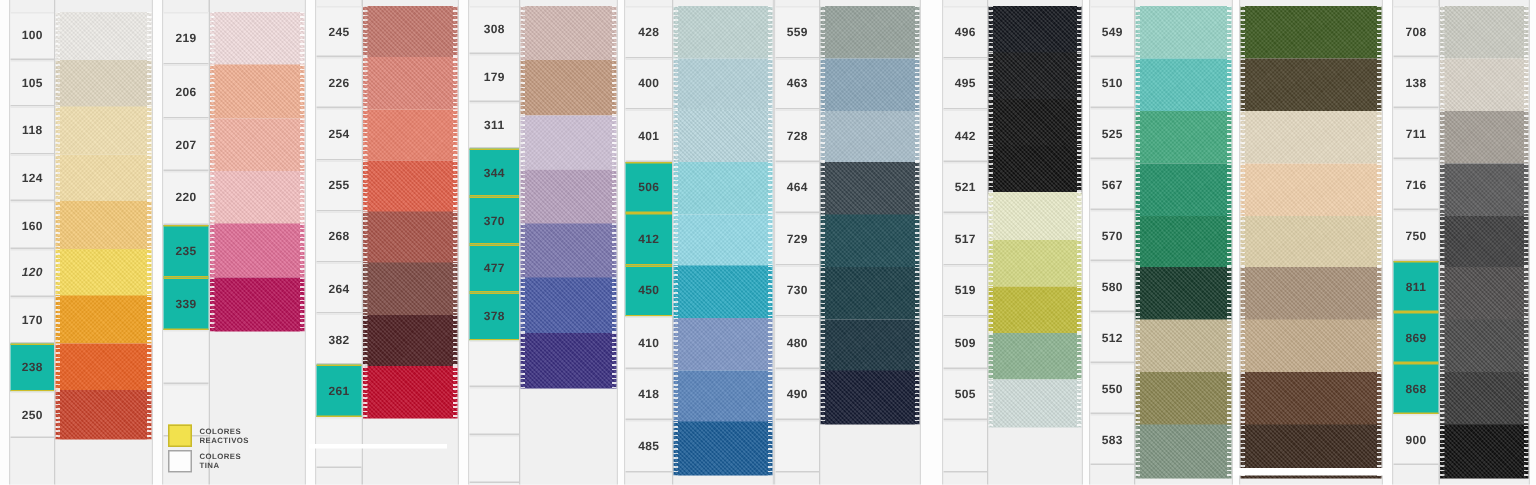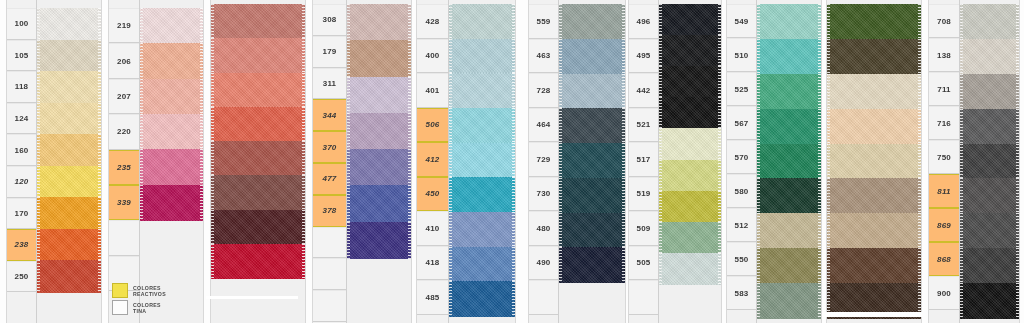--- a/index.html
+++ b/index.html
@@ -245,6 +245,17 @@
       </div>
       <div class="col" style="left: 210px; width: 96px;">
         <div class="col-inner">
+          <div class="rail" style="flex-basis: 31px;">
+            <div class="label-cell" style="height: 34.2px; margin-top: 4px;">245</div>
+            <div class="label-cell" style="height: 34.2px;">226</div>
+            <div class="label-cell" style="height: 34.2px;">254</div>
+            <div class="label-cell" style="height: 34.2px;">255</div>
+            <div class="label-cell" style="height: 34.2px;">268</div>
+            <div class="label-cell" style="height: 34.2px;">264</div>
+            <div class="label-cell" style="height: 34.2px;">382</div>
+            <div class="label-cell reactive" style="height: 34.2px;">261</div>
+            <div class="label-cell blank" style="height: 34.2px;"></div>
+          </div>
           <div class="swatches">
             <div class="swatch" style="top: 4px; height: 34.85px; background: rgb(194, 118, 108);">
               <div class="weave"></div>

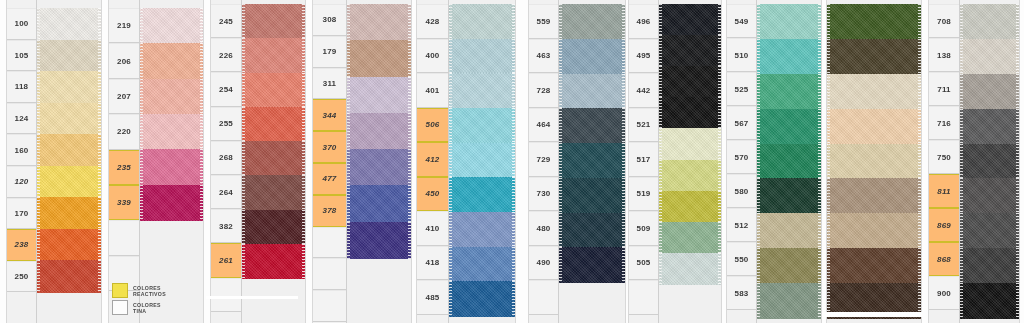--- a/index.html
+++ b/index.html
@@ -367,7 +367,7 @@
           </div>
         </div>
       </div>
-      <div class="col" style="left: 528px; width: 98px;">
+      <div class="col" style="left: 516px; width: 98px;">
         <div class="col-inner">
           <div class="rail" style="flex-basis: 30px;">
             <div class="label-cell" style="height: 34.5px; margin-top: 4px;">559</div>

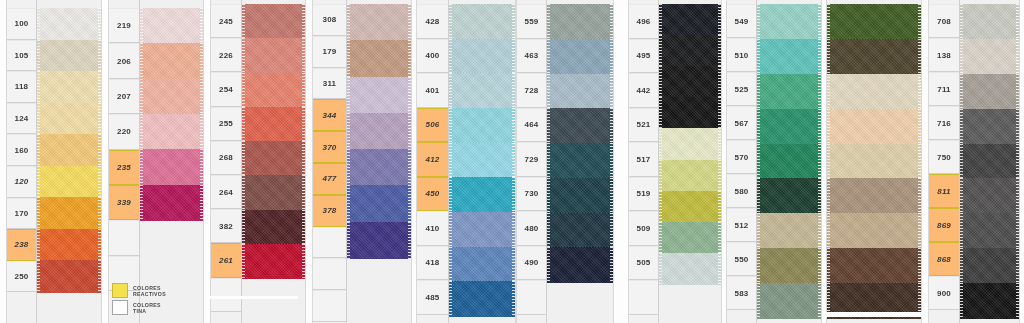--- a/index.html
+++ b/index.html
@@ -64,9 +64,8 @@
     letter-spacing: 0.2px;
   }
   .label-cell.reactive {
-    background: #fdba74;
+    background: #14b8a6;
     border-color: #cdbd2b;
-    font-style: italic;
   }
   .label-cell.blank {
     background: #f3f3f3;

